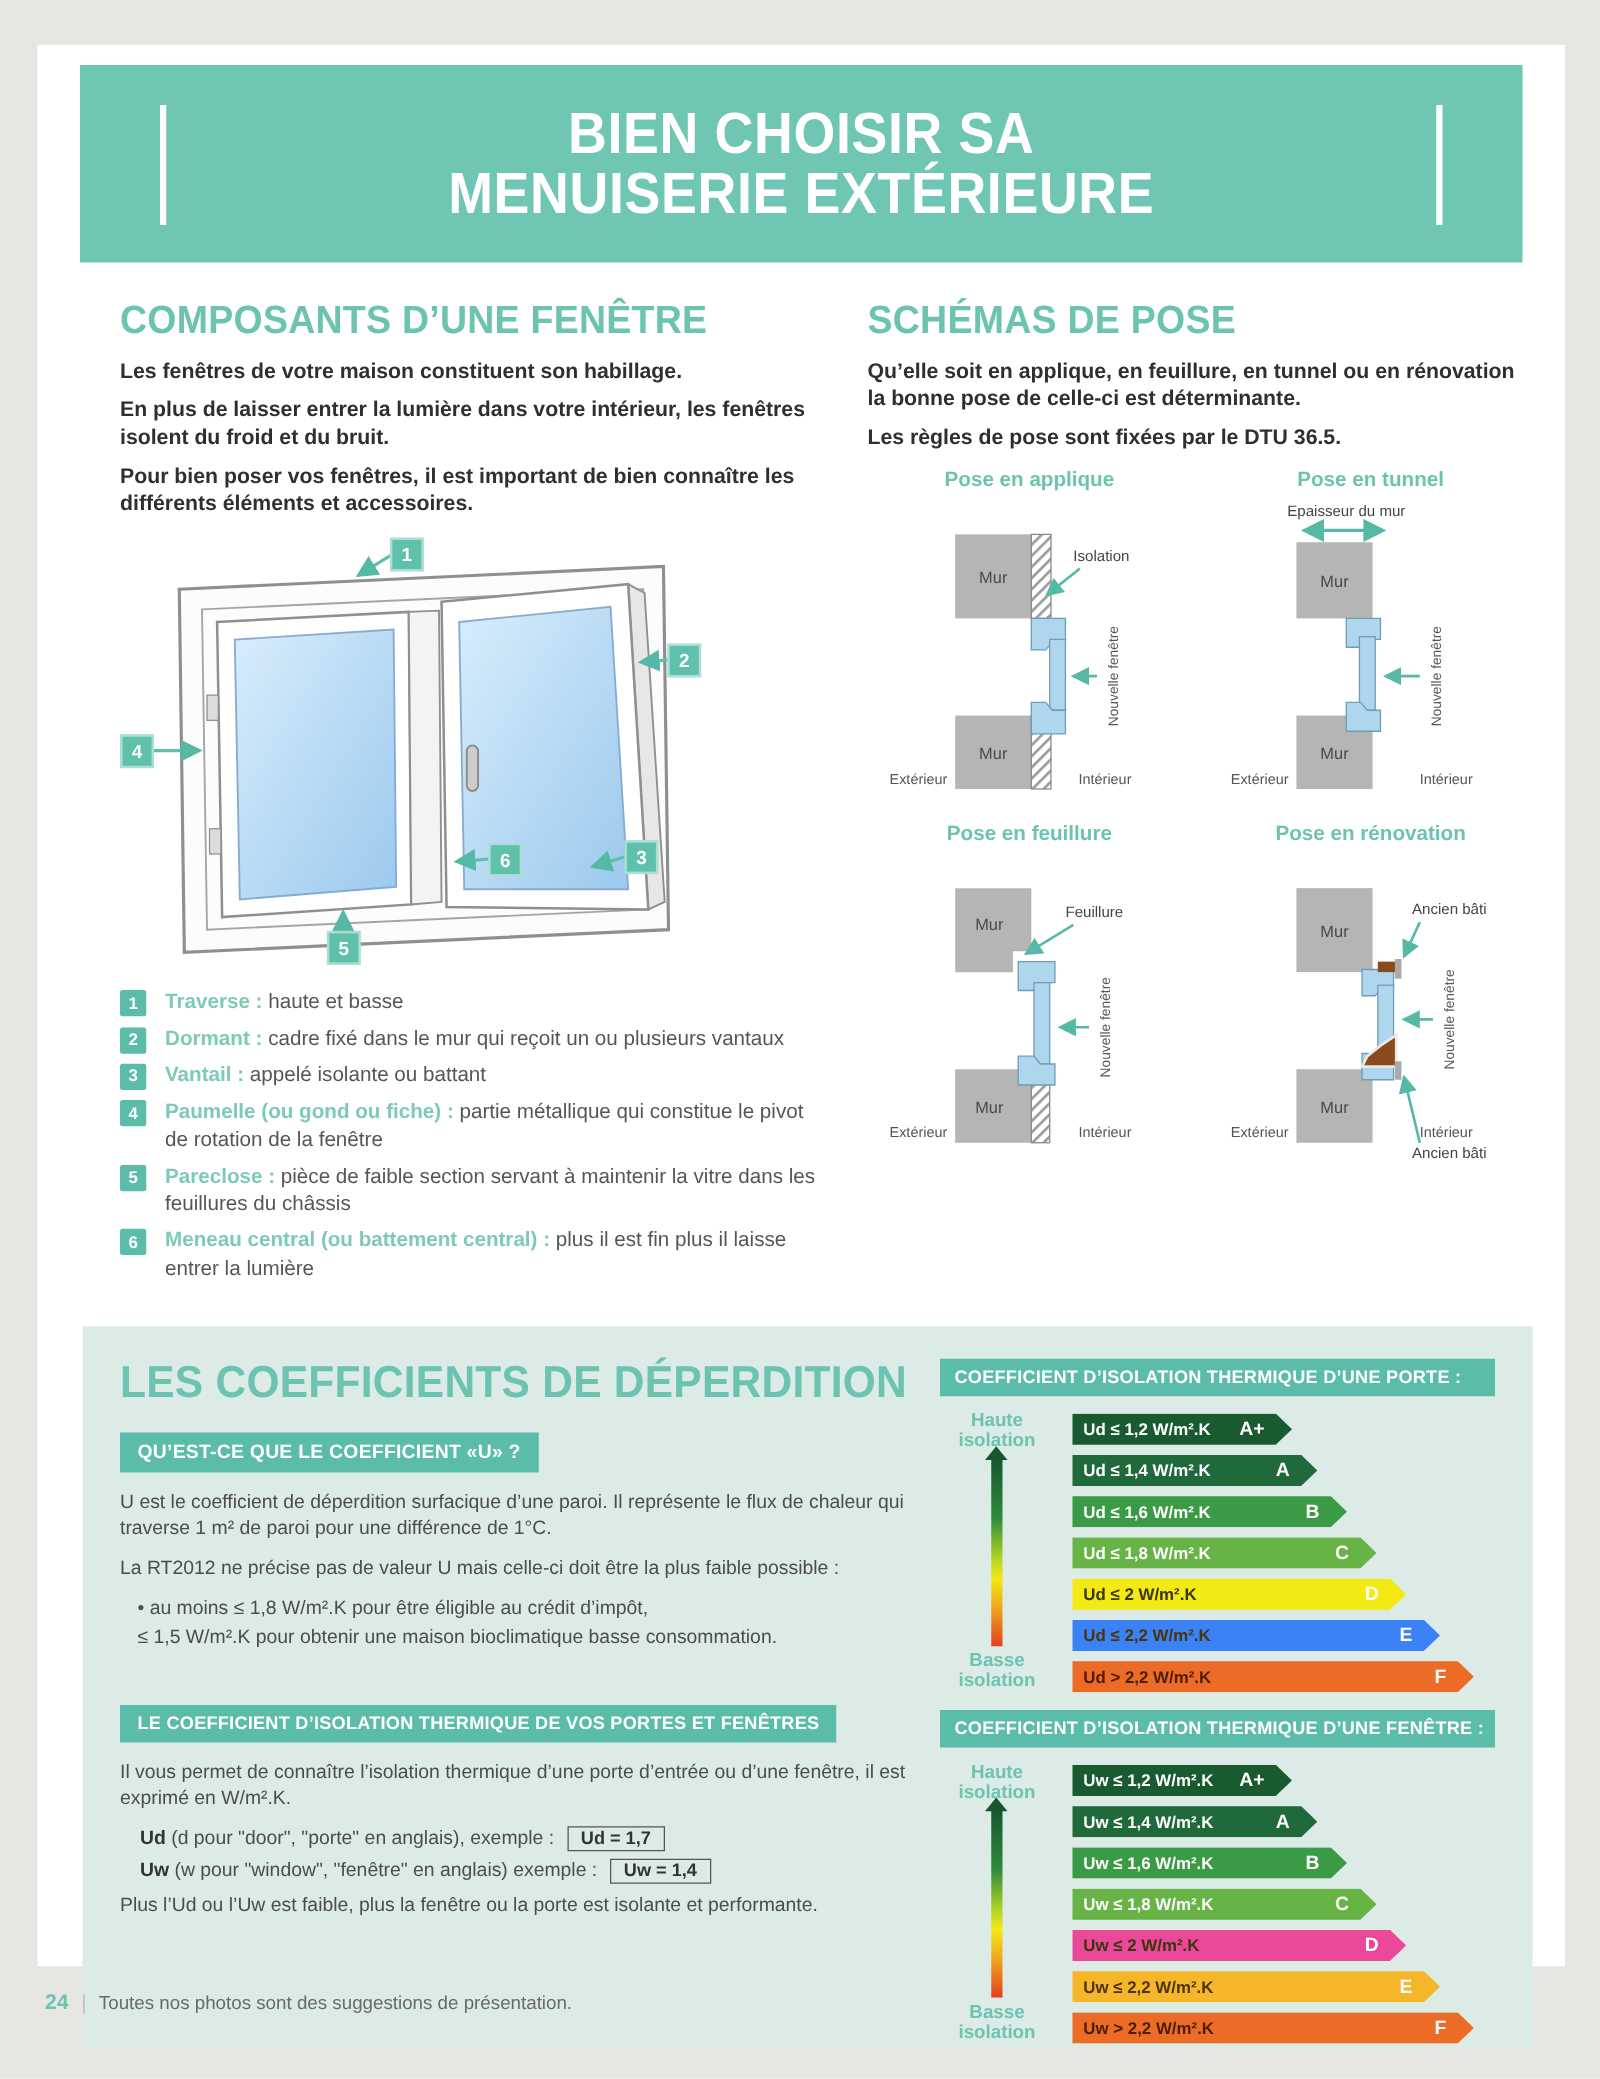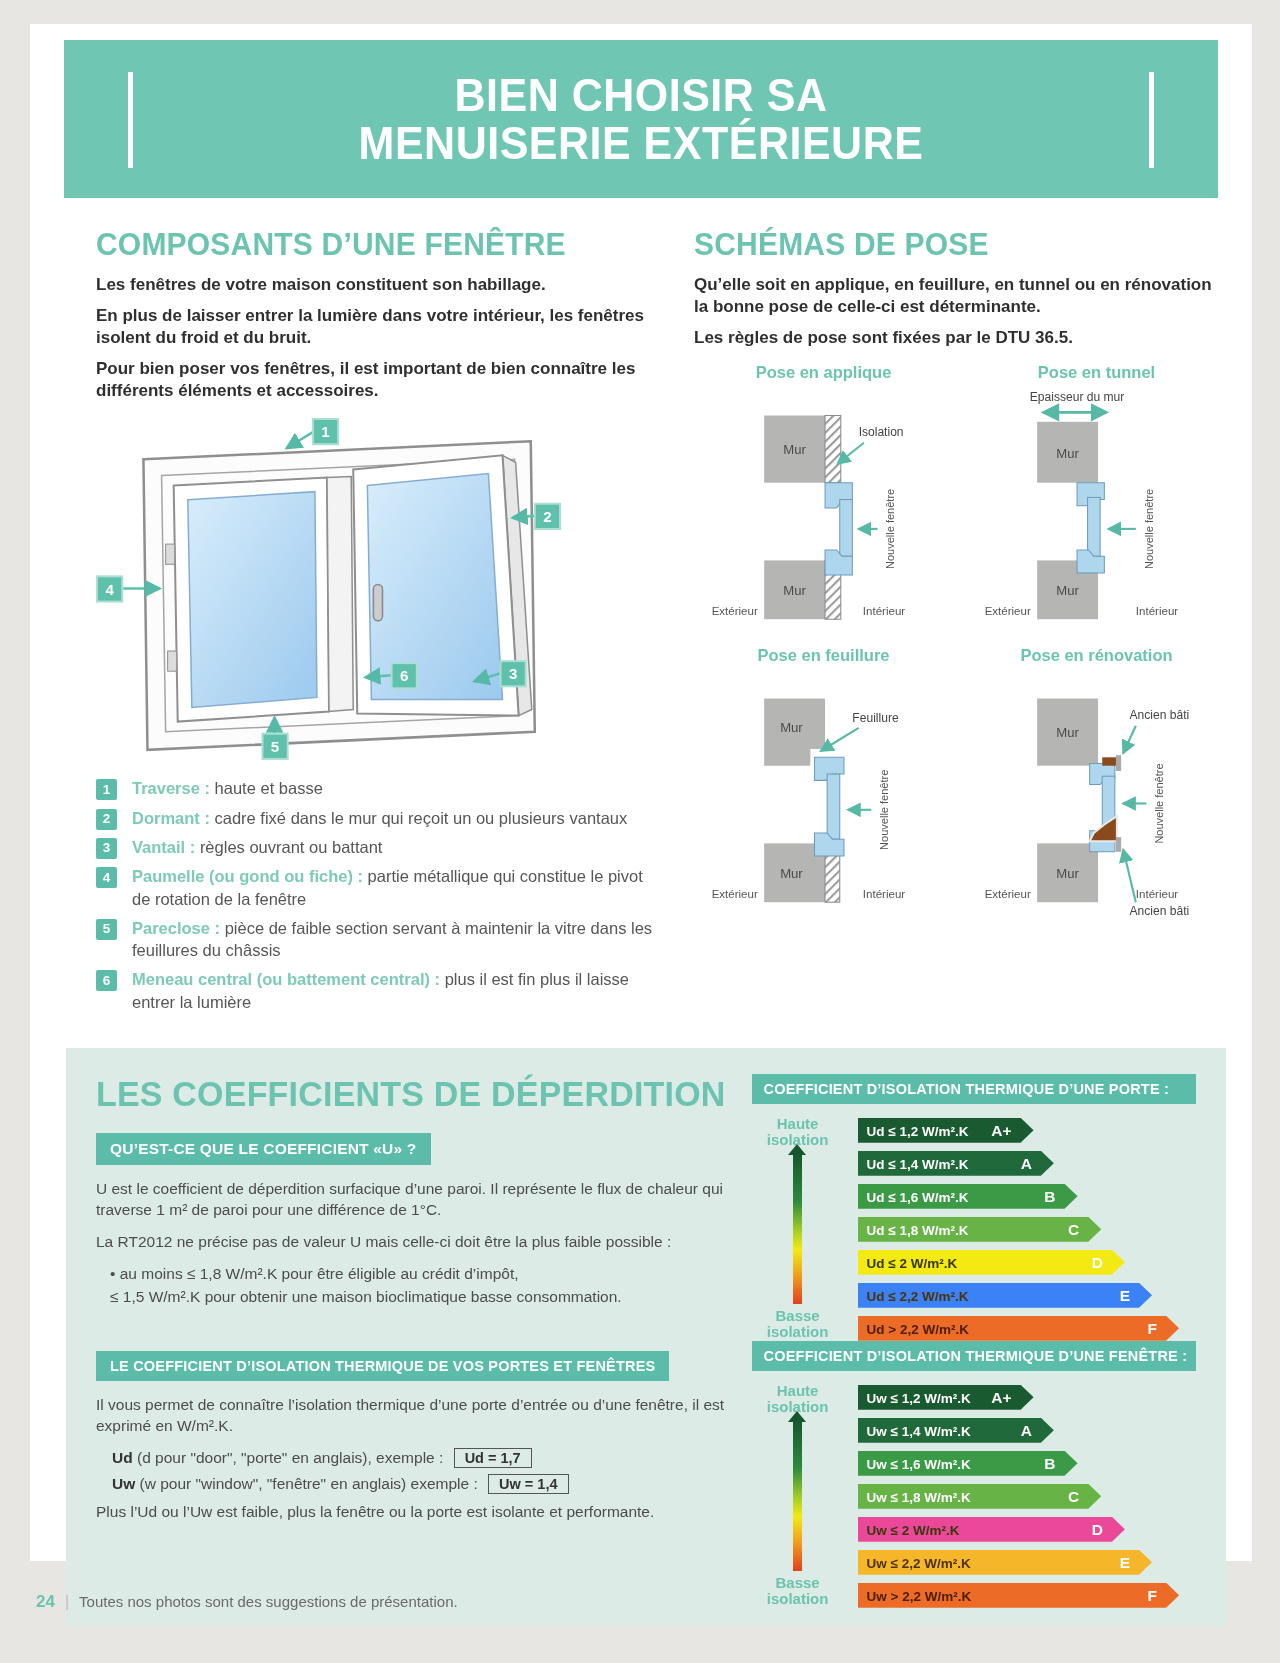--- a/index.html
+++ b/index.html
@@ -20,7 +20,7 @@
     width:1280px;height:1663px;position:relative;overflow:hidden;
   }
   .sheet{
-    position:absolute;left:30px;top:24px;width:1222px;height:1537px;
+    position:absolute;left:30px;top:36px;width:1222px;height:1537px;
     background:#ffffff;
   }
   .flag{position:absolute;left:16px;top:22px;width:13px;height:10px;}

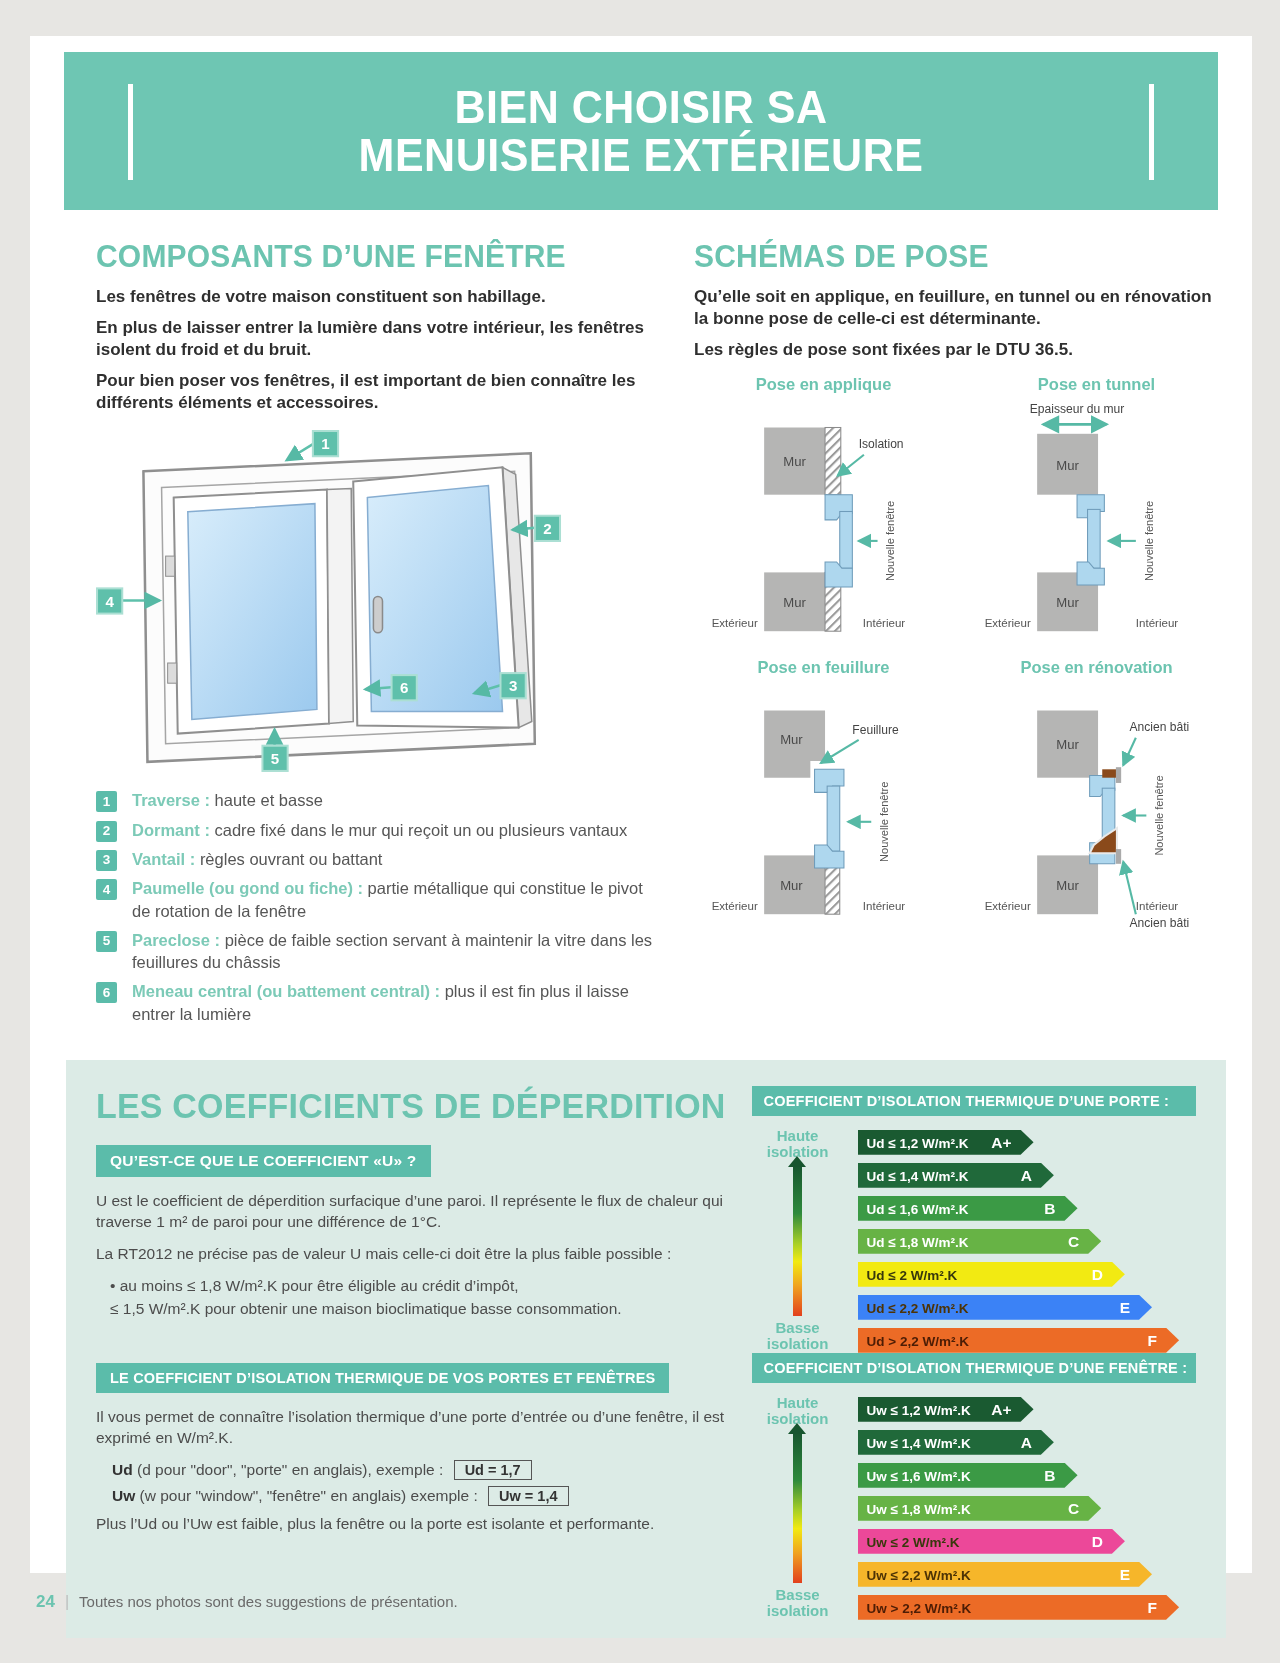--- a/index.html
+++ b/index.html
@@ -230,7 +230,7 @@
         <div class="item">
           <span class="num">3</span>
           <span class="term">Vantail :</span>
-          <span class="desc">règles ouvrant ou battant</span>
+          <span class="desc">appelé isolante ou battant</span>
         </div>
         <div class="item">
           <span class="num">4</span>

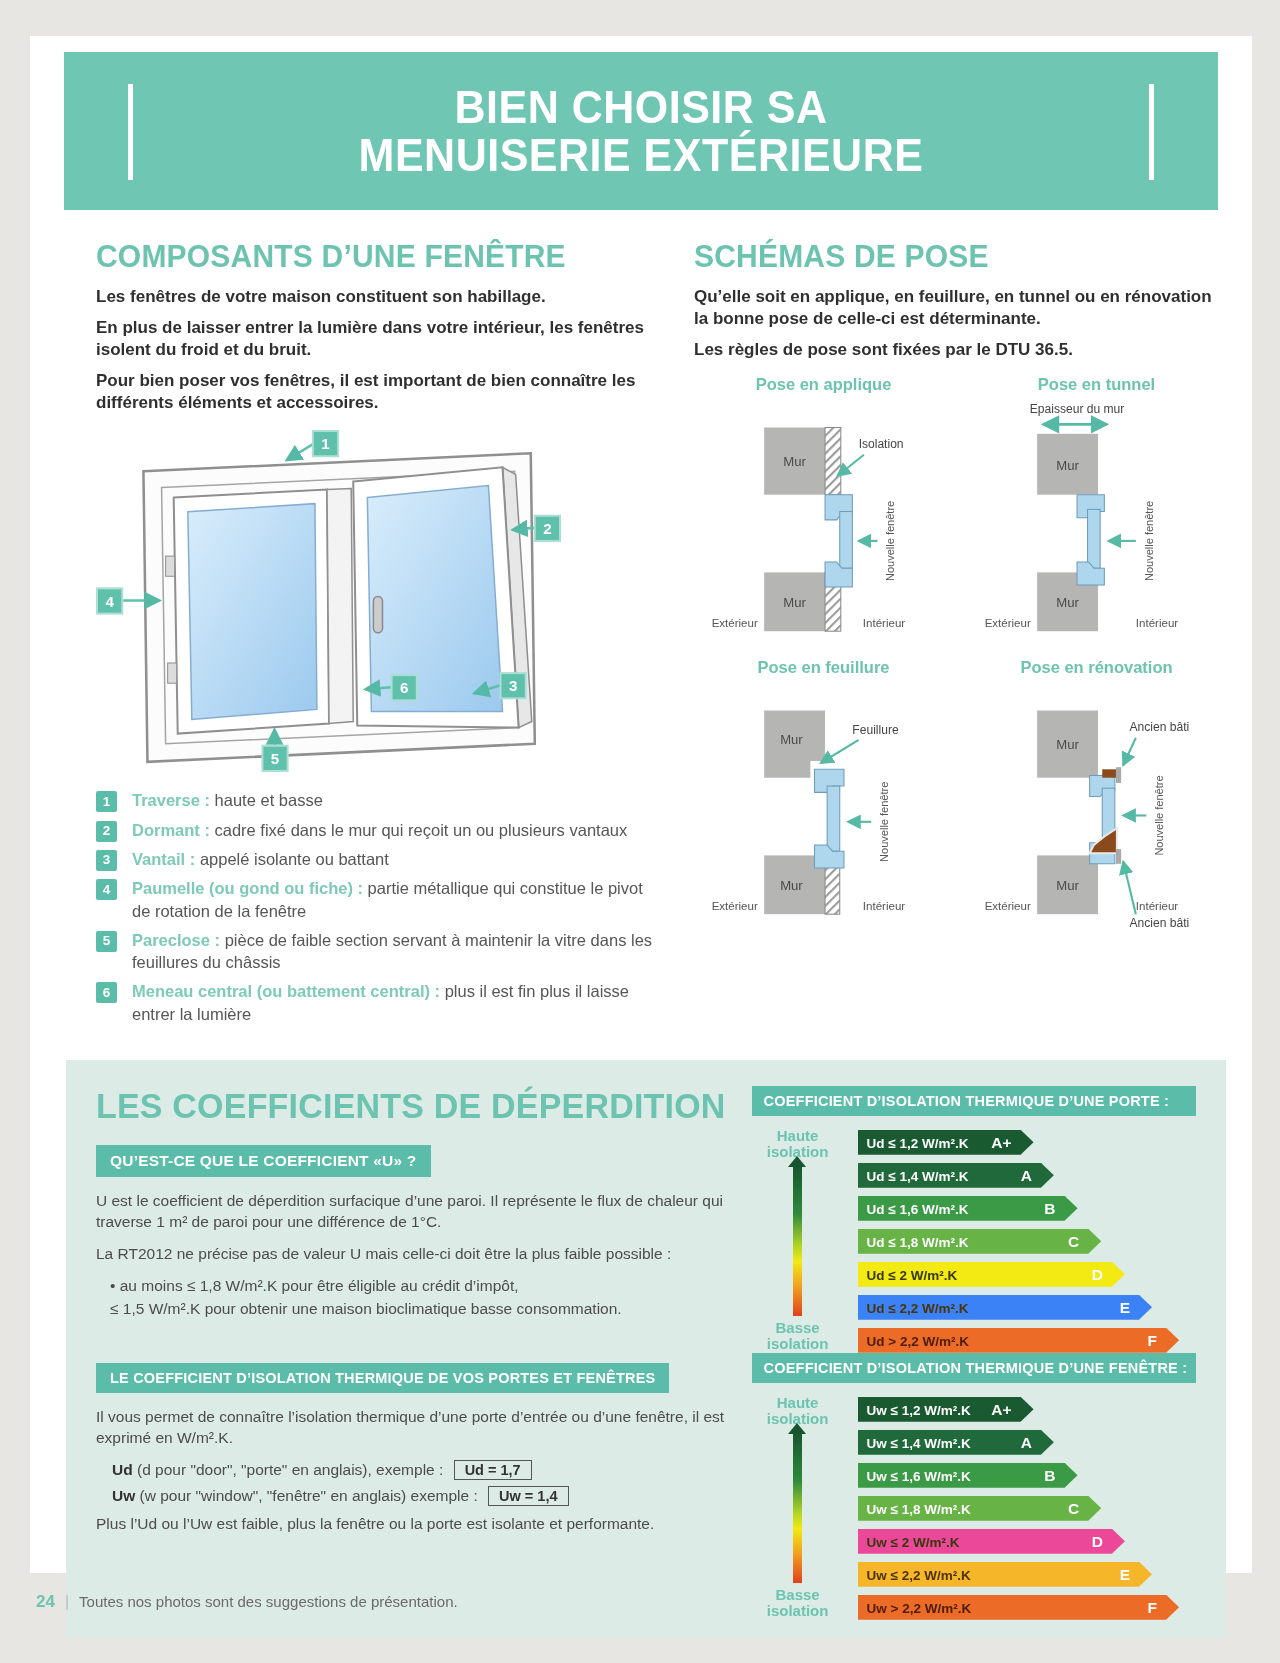--- a/index.html
+++ b/index.html
@@ -101,7 +101,7 @@
     background:var(--accent-dark);color:#fff;font-weight:bold;font-size:14.5px;
     padding:7px 12px;margin-bottom:12px;letter-spacing:.2px;white-space:nowrap;
   }
-  .chart{display:flex;gap:14px;}
+  .chart{display:flex;gap:14px;margin-bottom:14px;}
   .chart .scale{flex:0 0 92px;display:flex;flex-direction:column;align-items:center;}
   .scale .lbl{color:var(--teal-text);font-weight:bold;font-size:15px;text-align:center;line-height:1.1;}
   .scale .arrow{

